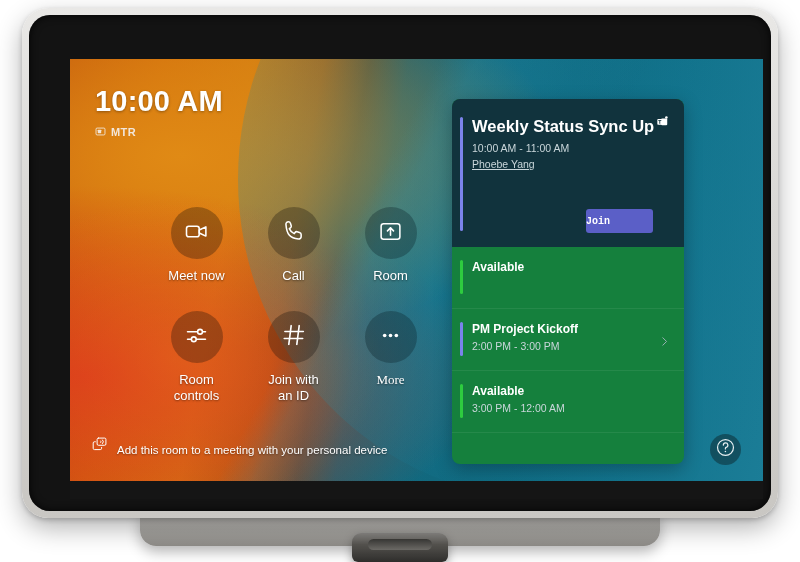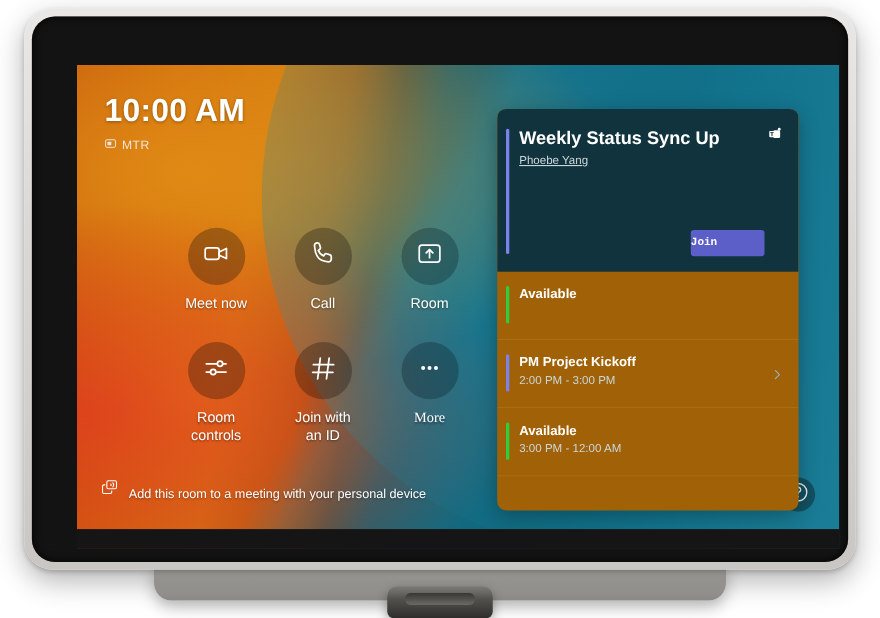--- a/index.html
+++ b/index.html
@@ -89,7 +89,7 @@
     display:flex; align-items:center; gap:5px; margin-top:7px;
   }
   #room-label {
-    font-size:11px; color:#f2e6da; font-weight:400; letter-spacing:.4px;
+    font-size:11px; color:#f2e6da; font-weight:700; letter-spacing:.4px;
   }
 
   

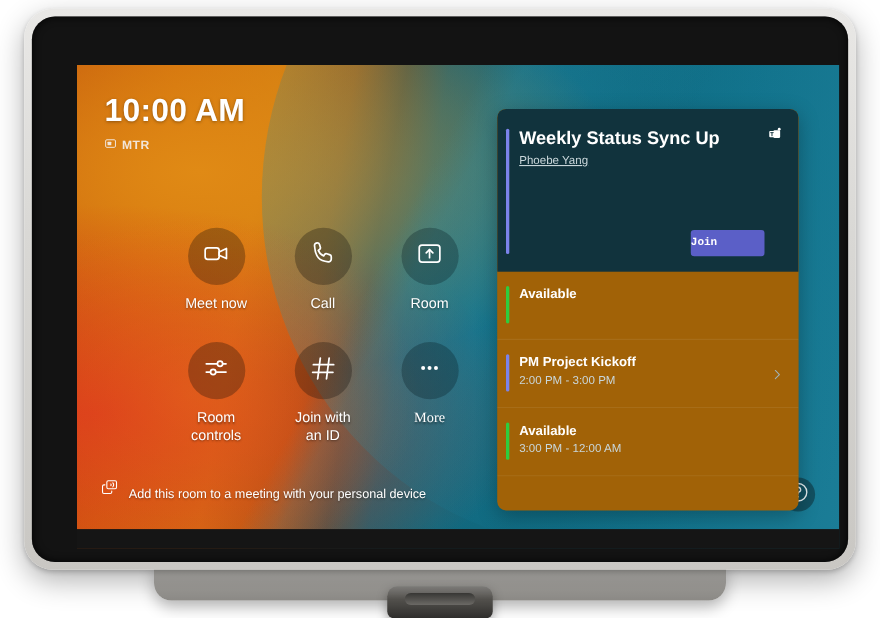--- a/index.html
+++ b/index.html
@@ -138,9 +138,9 @@
 
   
   #agenda-panel {
-    position:absolute; left:382px; top:40px; width:274px; height:365px;
+    position:absolute; left:382px; top:40px; width:232px; height:365px;
     border-radius:8px; overflow:hidden;
-    background:#a16207;
+    background:#15803d;
     box-shadow:0 5px 18px rgba(0,0,0,.28);
   }
 

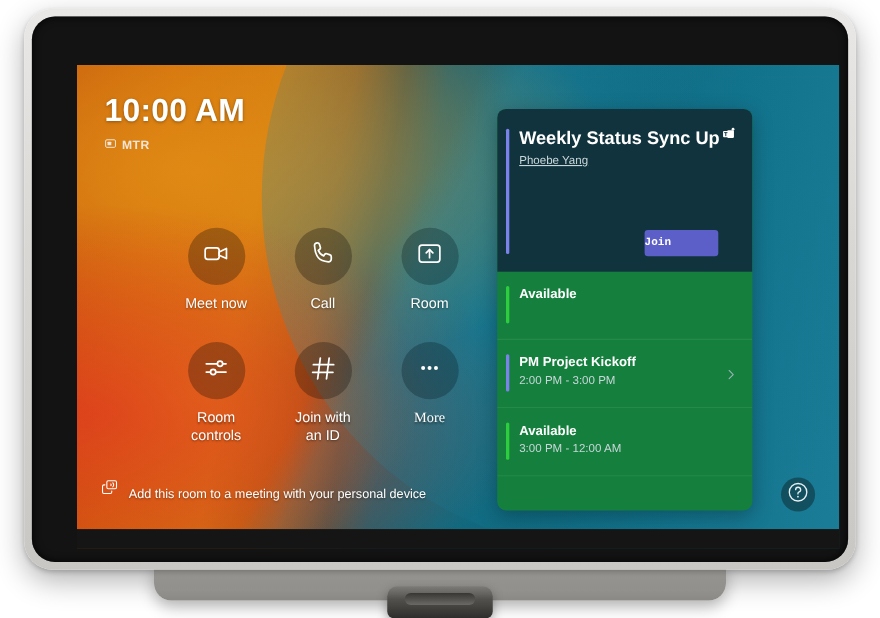--- a/index.html
+++ b/index.html
@@ -356,6 +356,7 @@
           </div>
 
           <div id="featured-title">Weekly Status Sync Up</div>
+          <div id="featured-time">10:00 AM - 11:00 AM</div>
           <div id="featured-organizer">Phoebe Yang</div>
 
           <button id="join-button">

